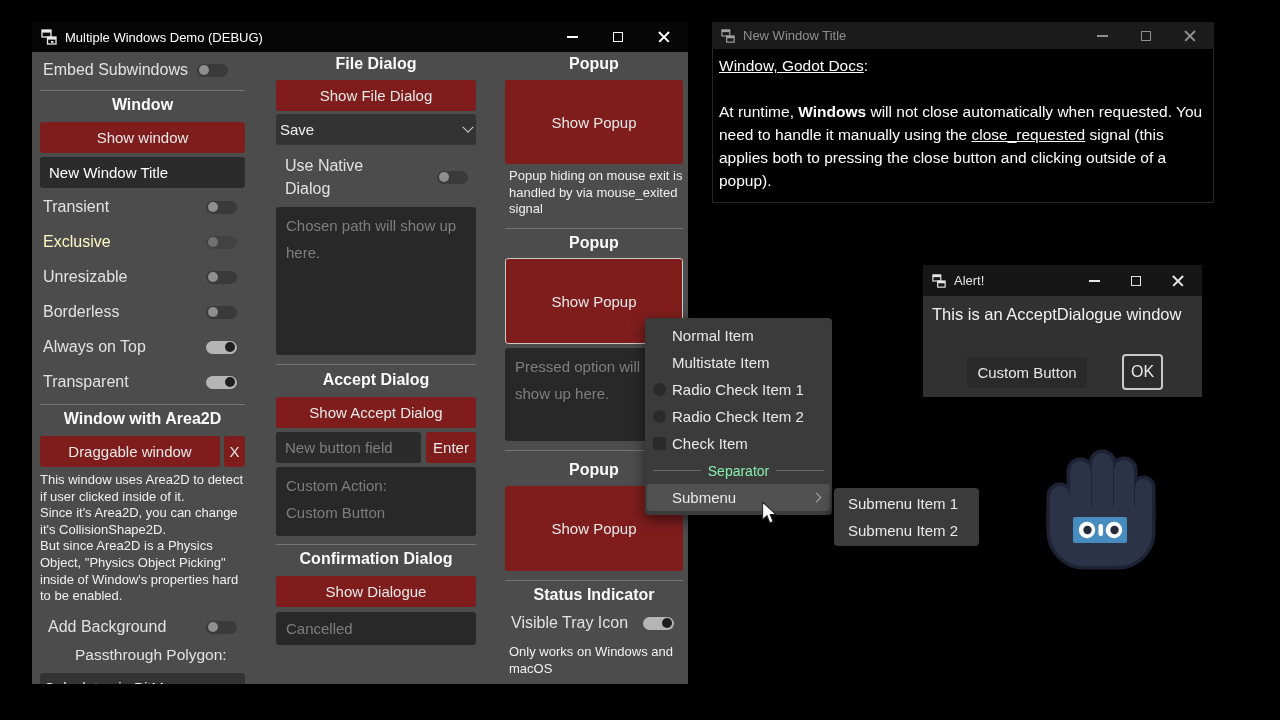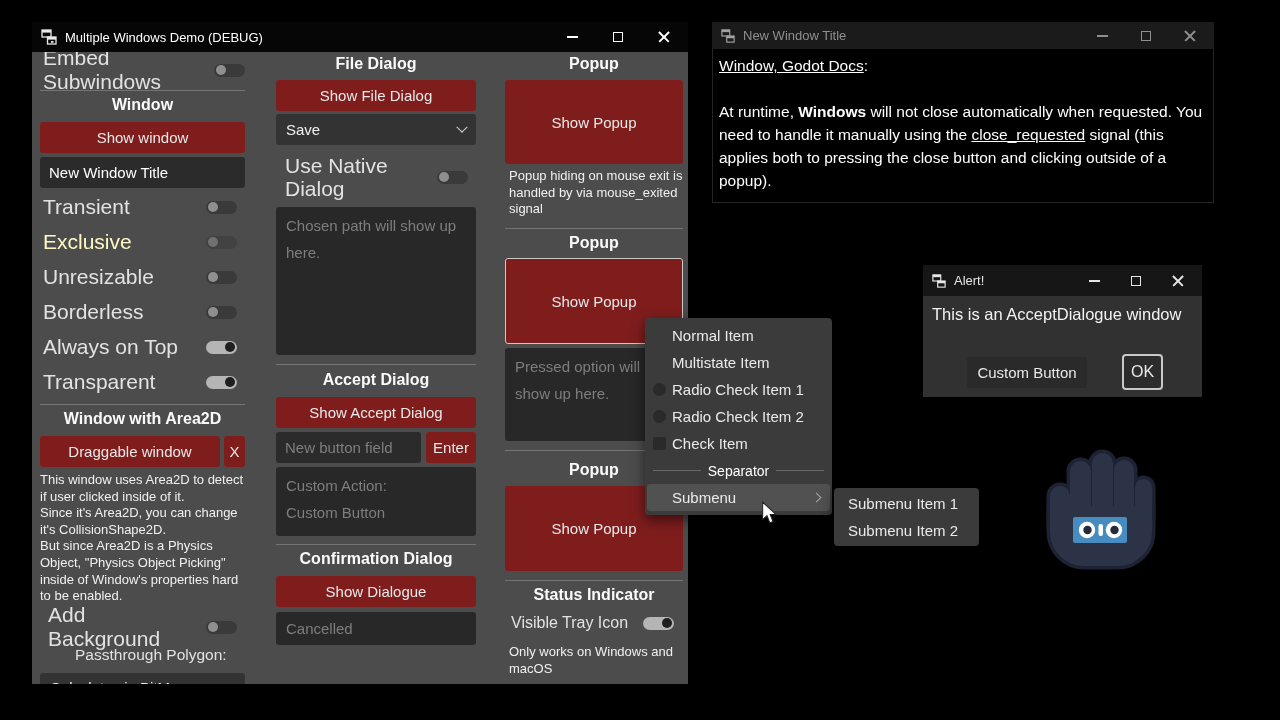--- a/index.html
+++ b/index.html
@@ -32,7 +32,7 @@
   .blk { position:absolute; left:0; width:100%; }
 
   .hdr { font-size:16px; font-weight:bold; color:#fafafa; text-align:center; }
-  .lbl { font-size:21px; color:#e2e2e2; }
+  .lbl { font-size:16px; color:#e2e2e2; }
   .lbl.dim { color:#fef9c3; }
   .note { font-size:13px; color:#f0f0f0; line-height:16.6px; }
   .hr { height:1px; background:#828282; opacity:.75; }

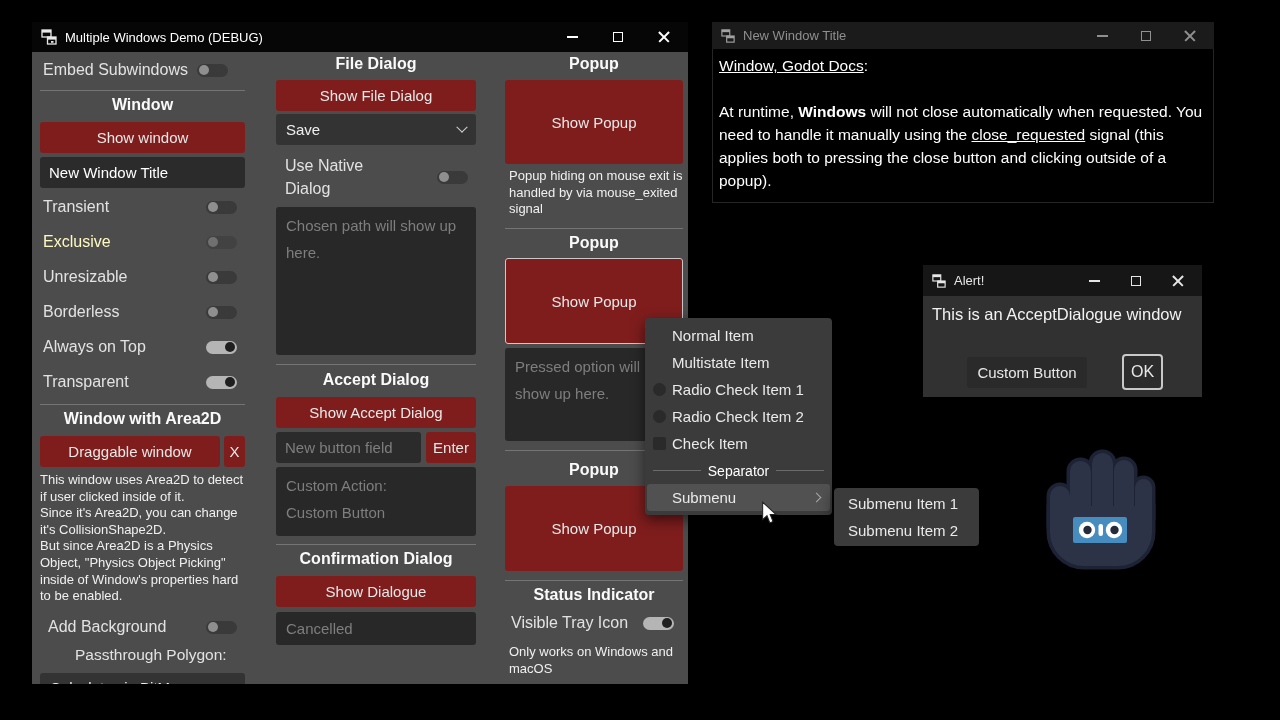--- a/index.html
+++ b/index.html
@@ -50,7 +50,7 @@
              line-height:27px; padding:5px 10px; white-space:pre-line; overflow:hidden; }
 
   .select { background:#333; border-radius:3px; display:flex; align-items:center;
-            padding:0 10px; font-size:15px; color:#efefef; }
+            padding:0 4px; font-size:15px; color:#efefef; }
   .chev-down { width:8px; height:8px; border-right:1.8px solid #cfcfcf; border-bottom:1.8px solid #cfcfcf;
                transform:rotate(45deg) translate(-2px,-2px); margin-left:auto; }
   .chev-right { width:7px; height:7px; border-right:1.8px solid #a9a9a9; border-top:1.8px solid #a9a9a9;

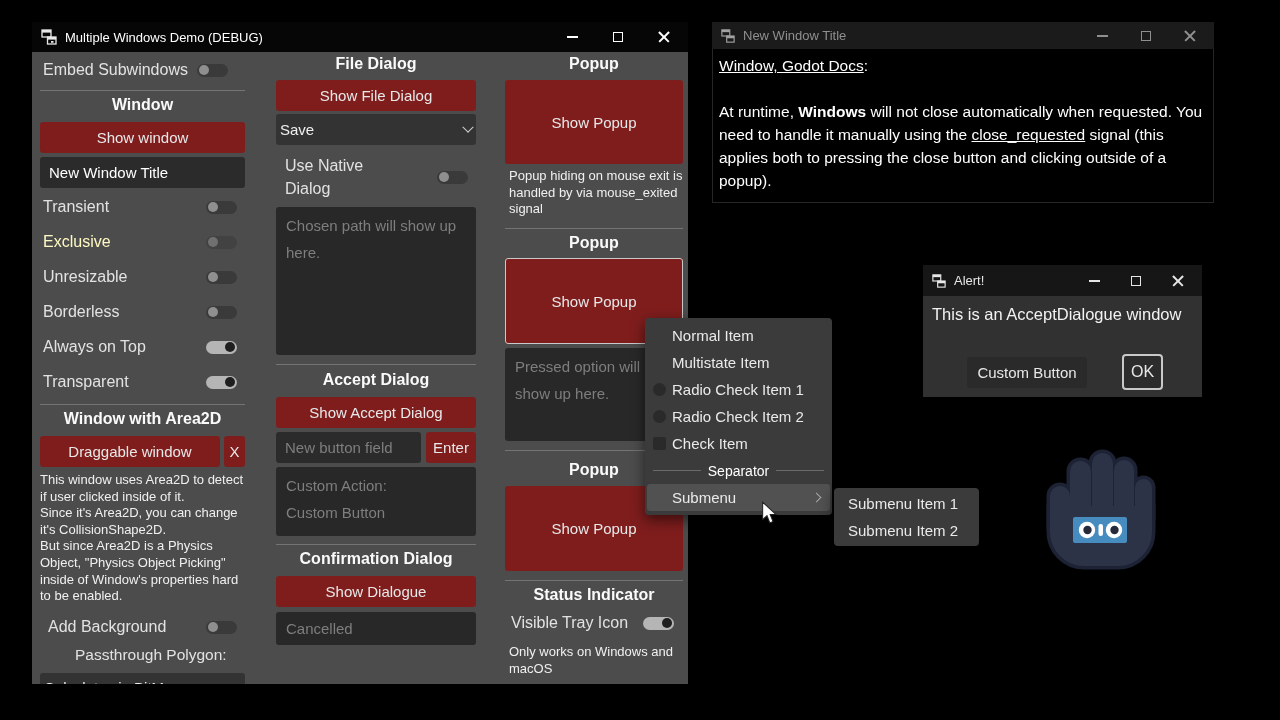--- a/index.html
+++ b/index.html
@@ -76,7 +76,7 @@
   .mi-icon.check { border-radius:2px; }
   .menu-item.highlight { background:#515151; border-radius:3px; margin:0 2px; padding-left:25px; }
   .menu-sep { height:27px; display:flex; align-items:center; gap:7px; padding:0 8px;
-              font-size:14px; color:#ffffff; }
+              font-size:14px; color:#86efac; }
   .menu-sep .line { flex:1; height:1px; background:#6a6a6a; }
 
   #submenu { position:absolute; left:834px; top:488px; width:145px; background:#3b3b3b;

